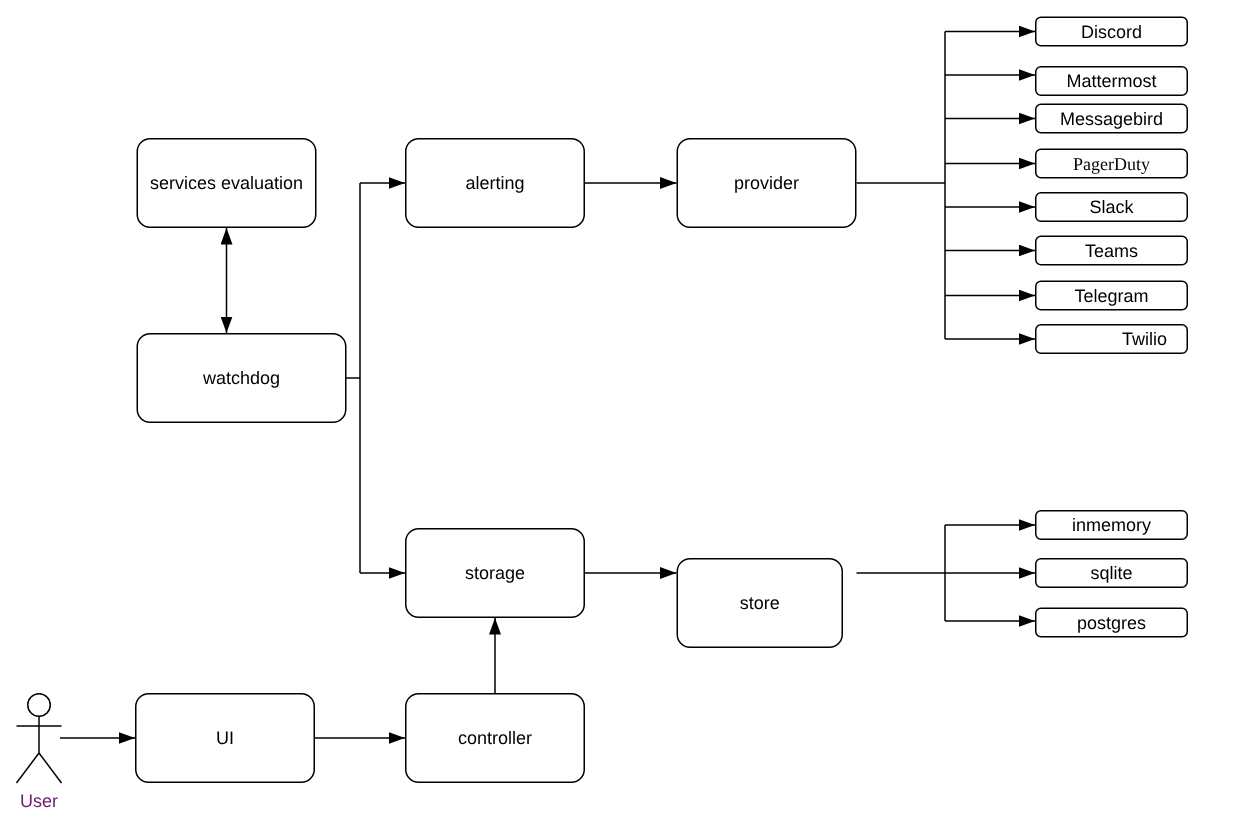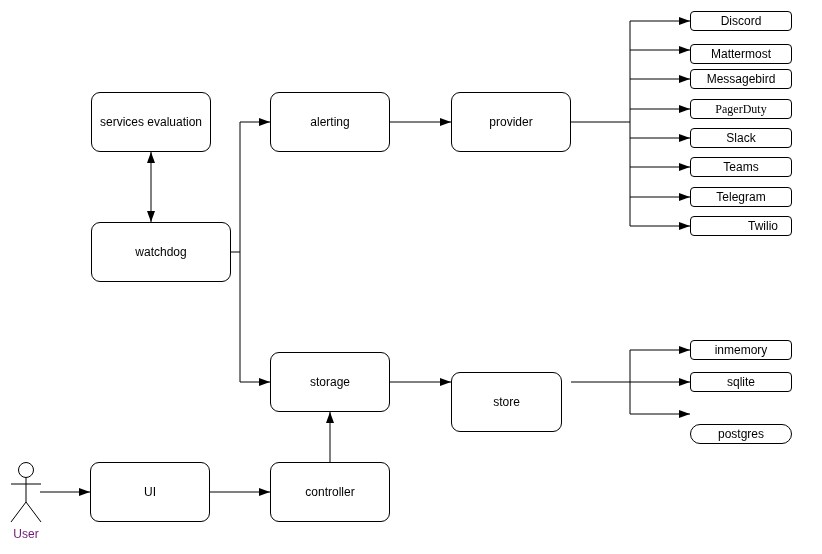--- a/index.html
+++ b/index.html
@@ -134,7 +134,7 @@
 
   <div class="leaf" style="top:340px;">inmemory</div>
   <div class="leaf" style="top:372px;">sqlite</div>
-  <div class="leaf" style="top:424px;border-radius:10px;">postgres</div>
+  <div class="leaf" style="top:405px;">postgres</div>
 
   <div class="actor-label">User</div>
 

